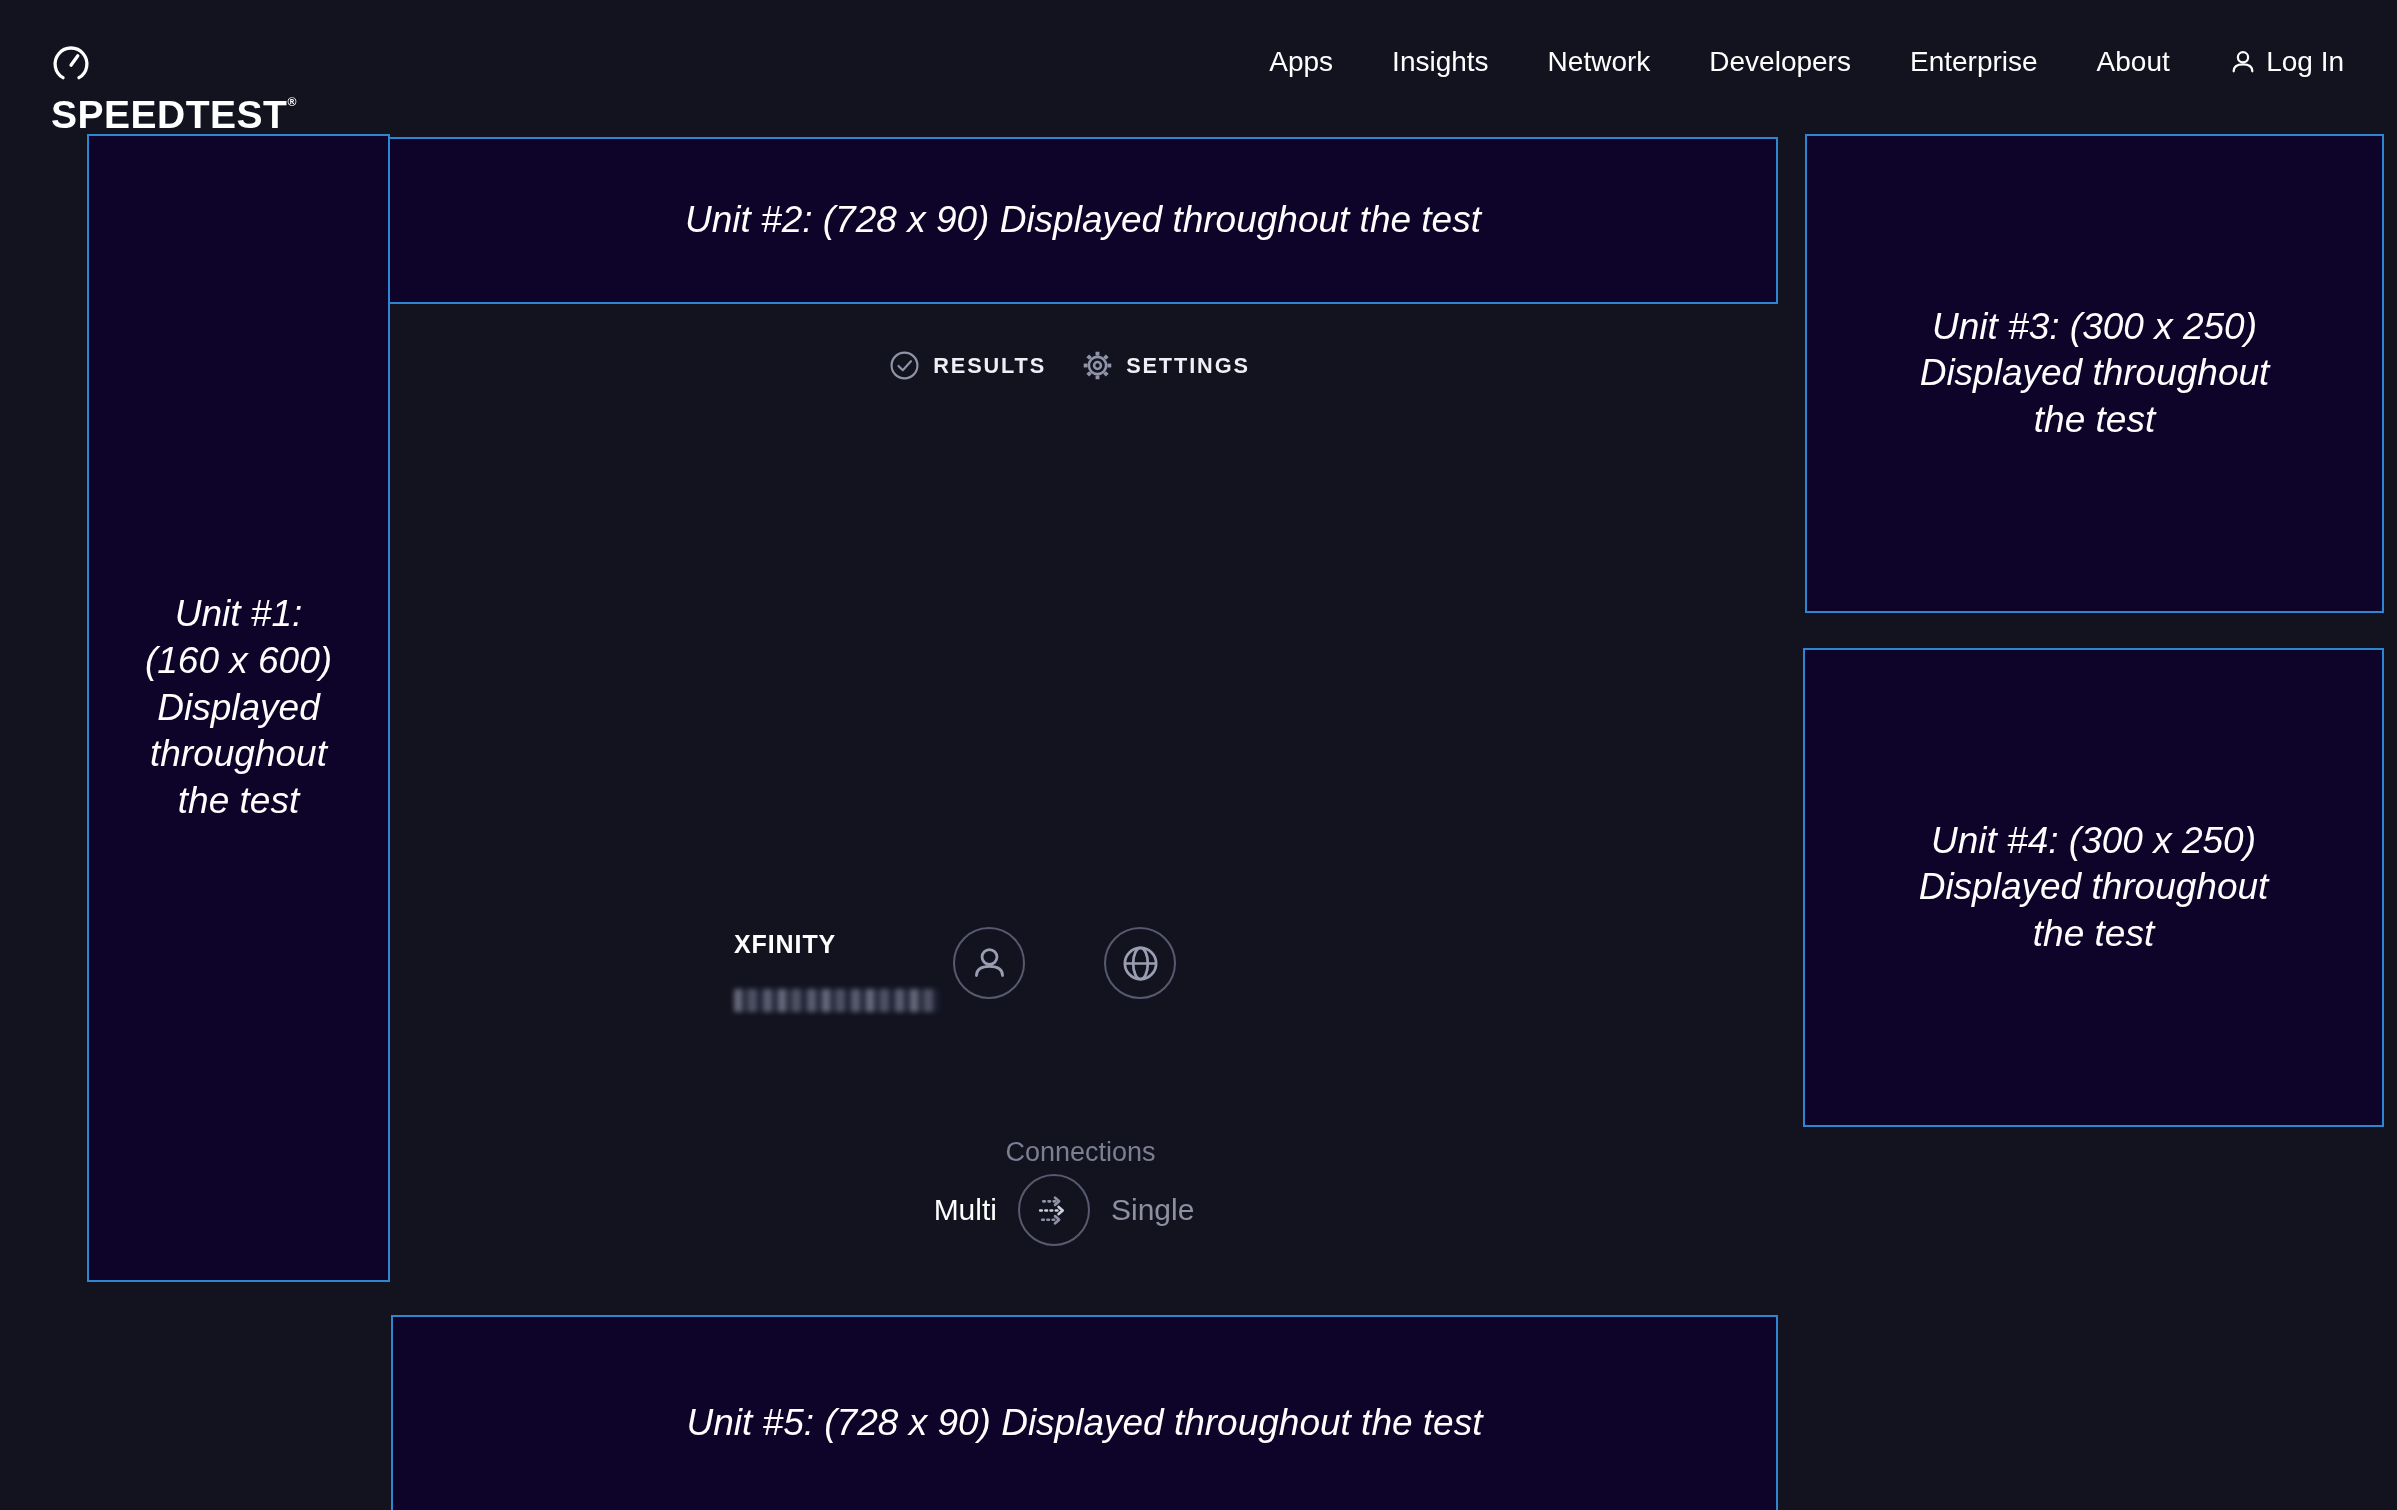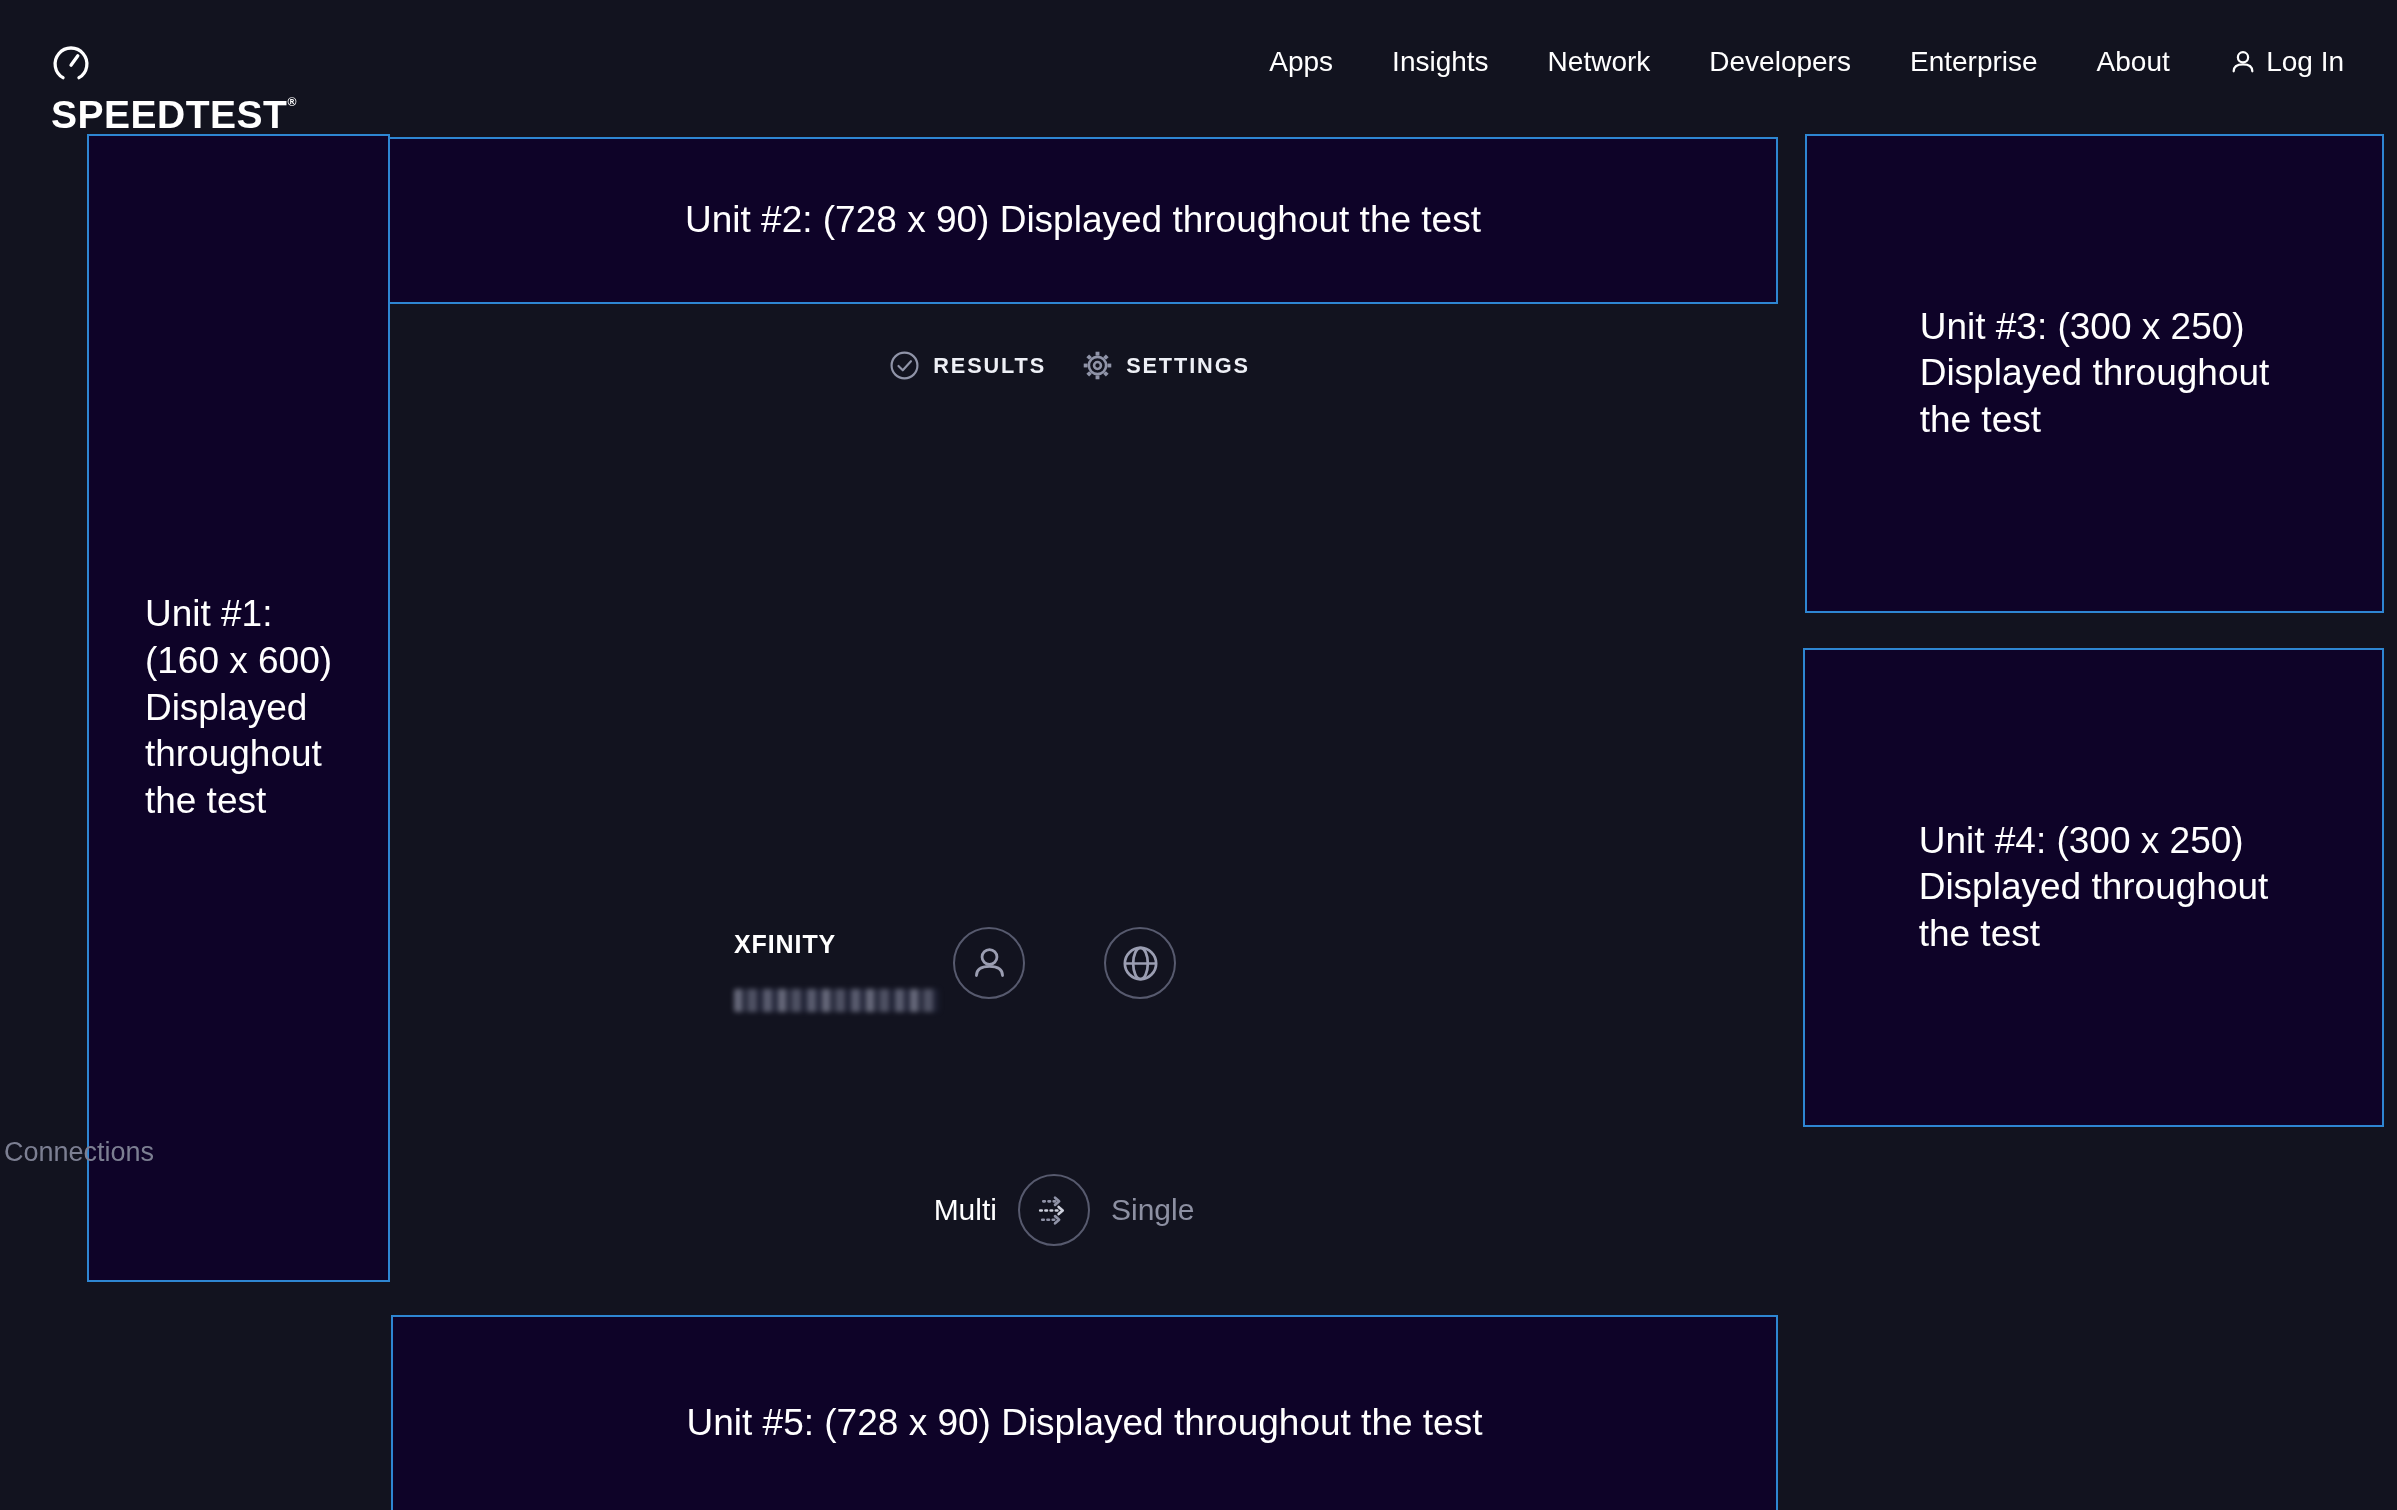--- a/index.html
+++ b/index.html
@@ -30,8 +30,10 @@
     border:2.8px solid #2e86d2;
     color:#fff;
     display:flex; align-items:center; justify-content:center;
+    text-align:center;
     font-size:37px; line-height:1.26;
     white-space:pre-line;
+    font-style:italic;
   }
   #ad1 { left:51px;  top:134px;  width:303px;  height:1148px;margin-left:36px; }
   #ad2 { left:388px; top:137px;  width:1390px; height:167px; }

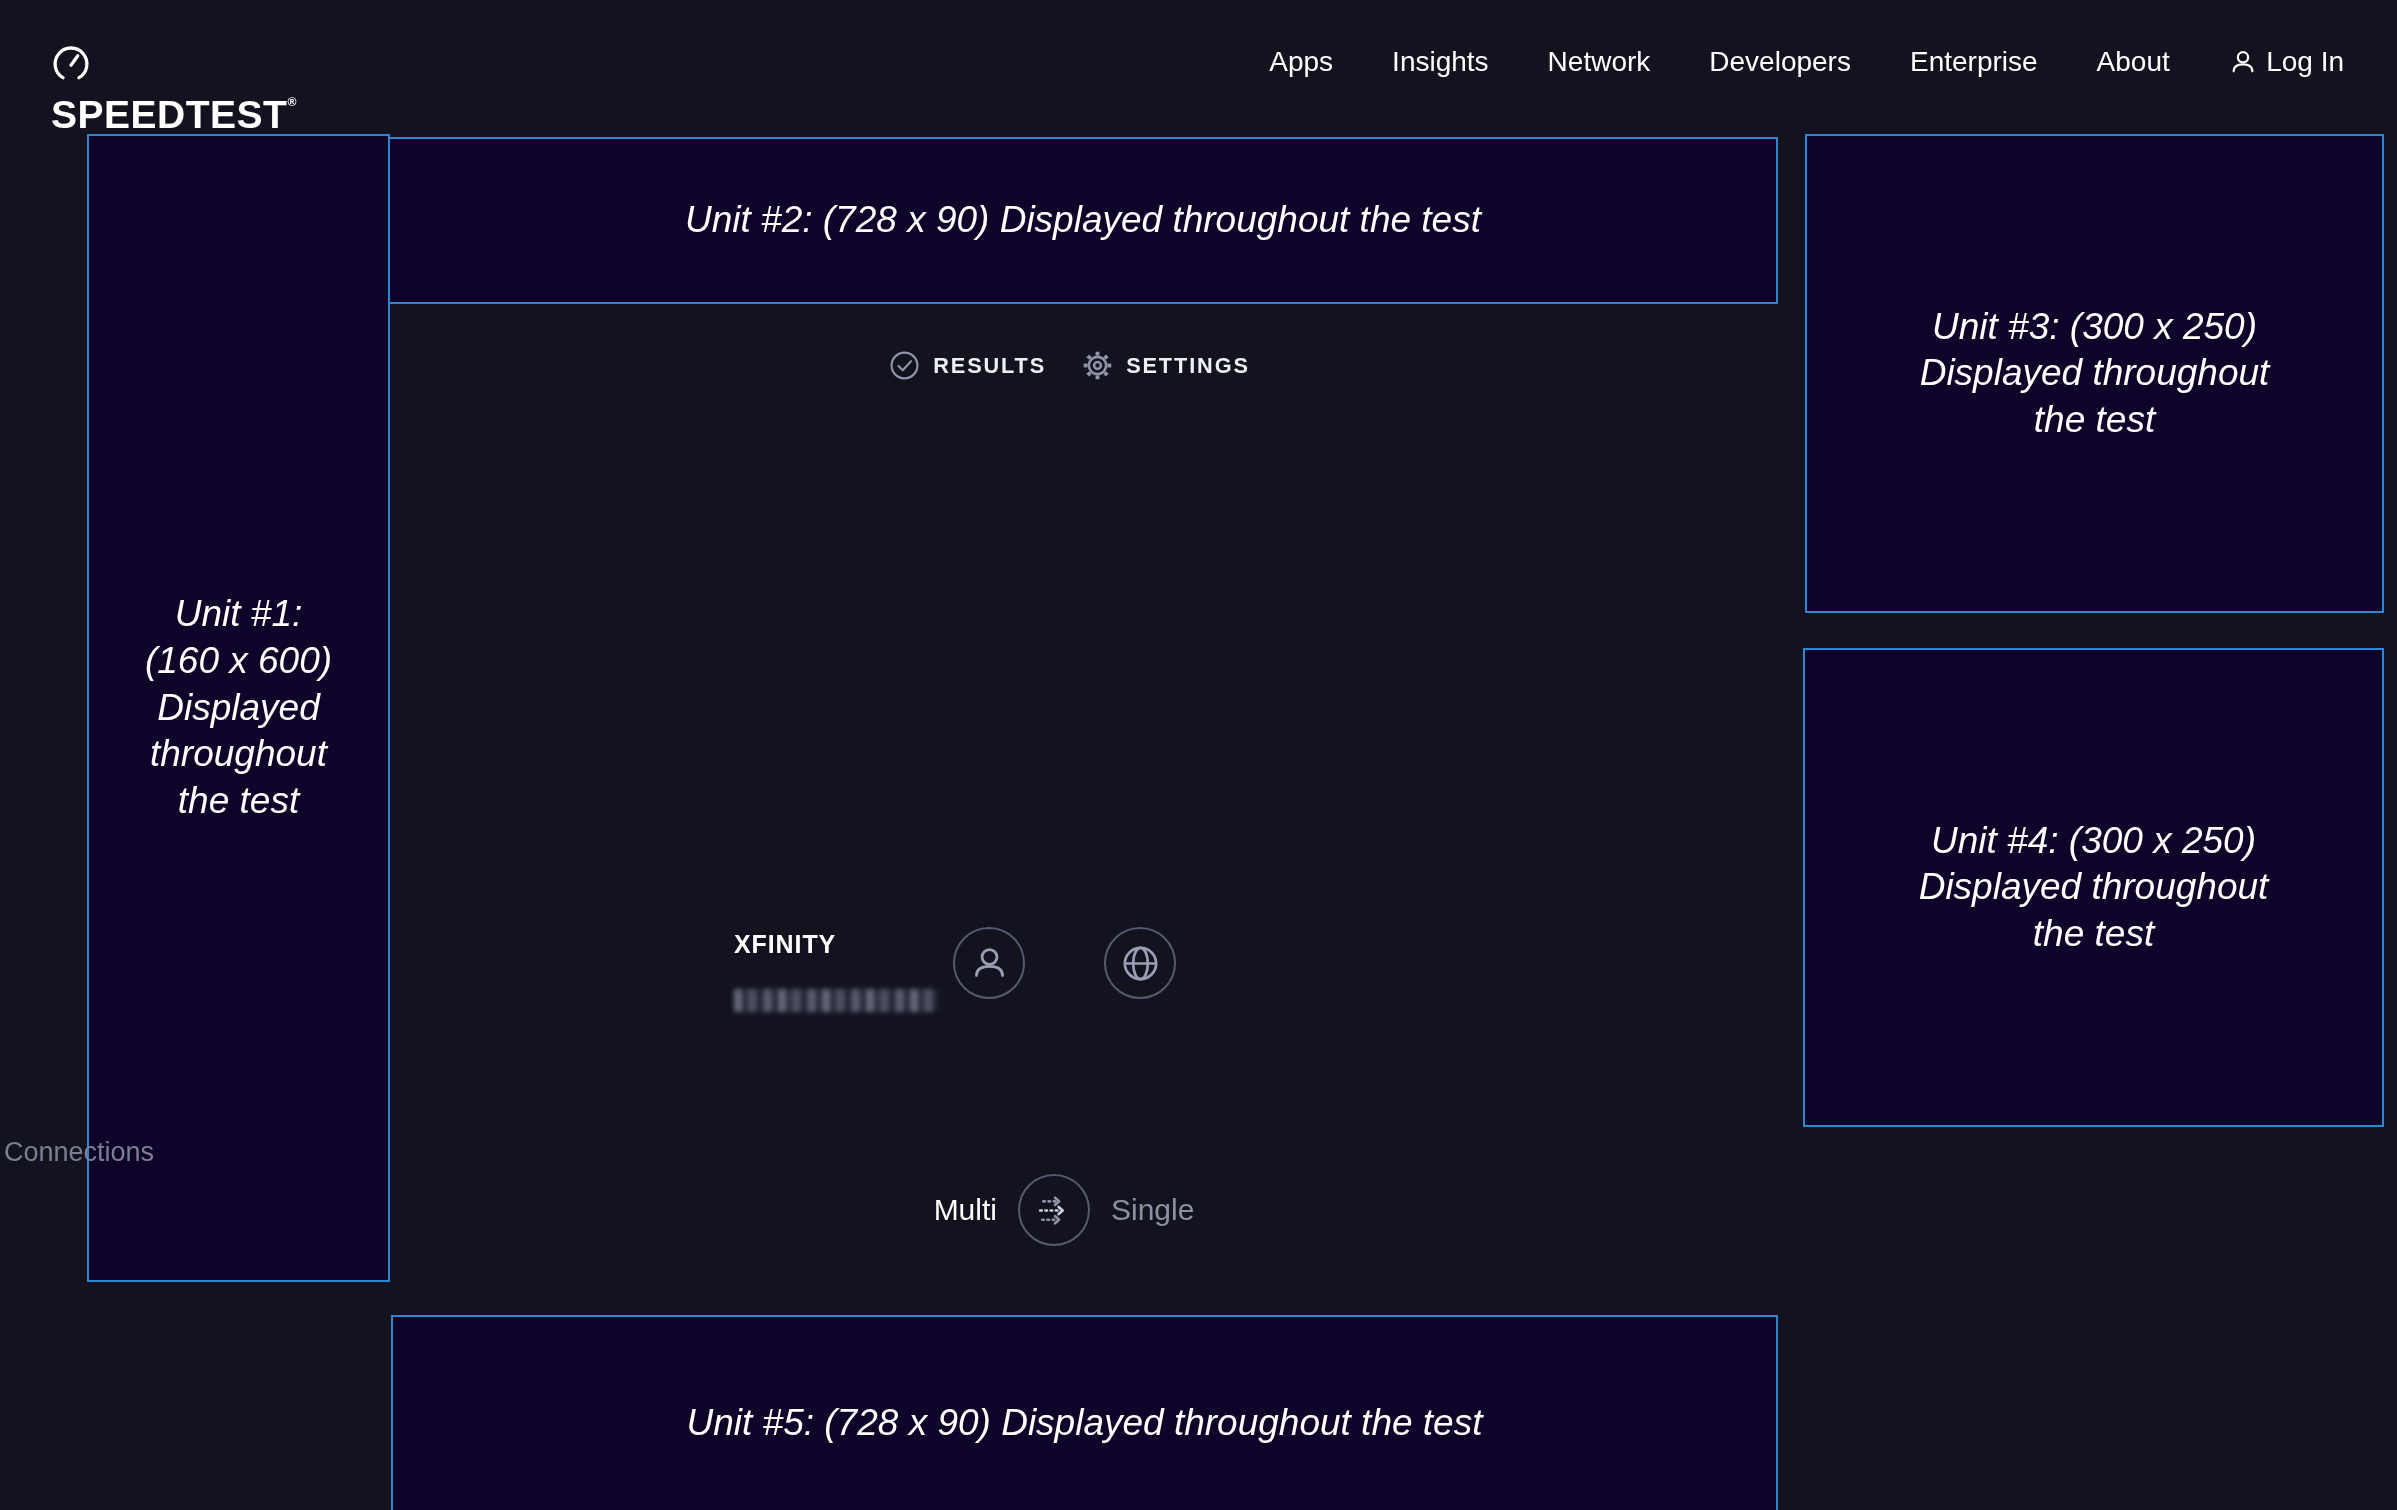--- a/index.html
+++ b/index.html
@@ -80,7 +80,7 @@
   .server-link { margin-top:21px; font-size:31px; color:#2ba7f0; cursor:pointer; }
 
   
-  .connections-label { position:absolute; left:4px; top:1137px; width:2137px; text-align:left;
+  .connections-label { position:absolute; left:12px; top:1137px; width:2137px; text-align:center;
                        font-size:27px; color:#7c7f92; }
   .connections-row { position:absolute; left:0; top:1174px; width:2128px;
                      display:flex; align-items:center; justify-content:center; gap:21px; }

